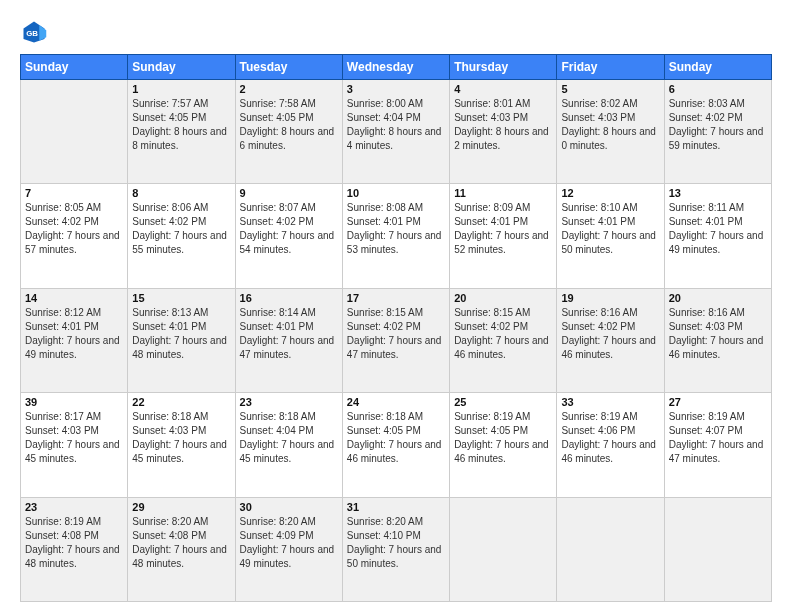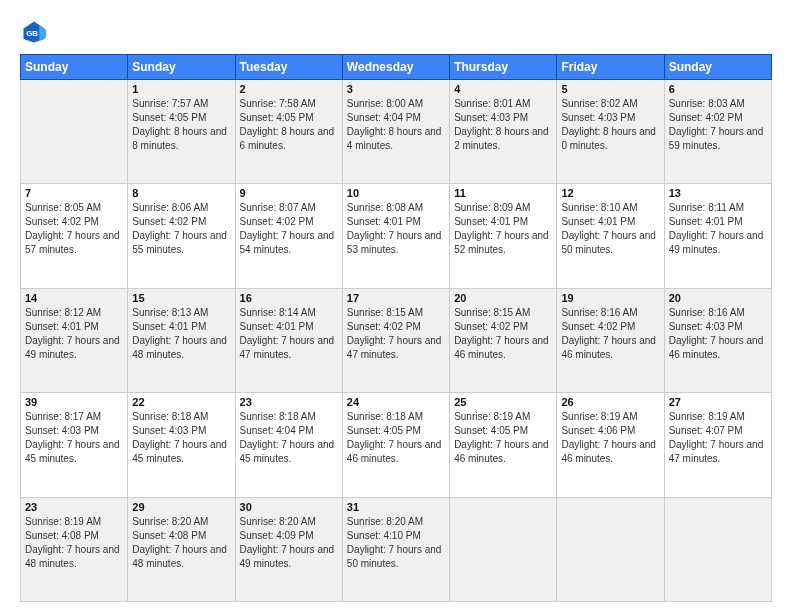--- a/index.html
+++ b/index.html
@@ -290,7 +290,7 @@
           </div>
         </td>
           <td>
-          <span class="day-number">26</span>
+          <span class="day-number">33</span>
           <div class="day-info">
             Sunrise: 8:19 AM<br>Sunset: 4:06 PM<br>Daylight: 7 hours and 46 minutes.
           </div>

